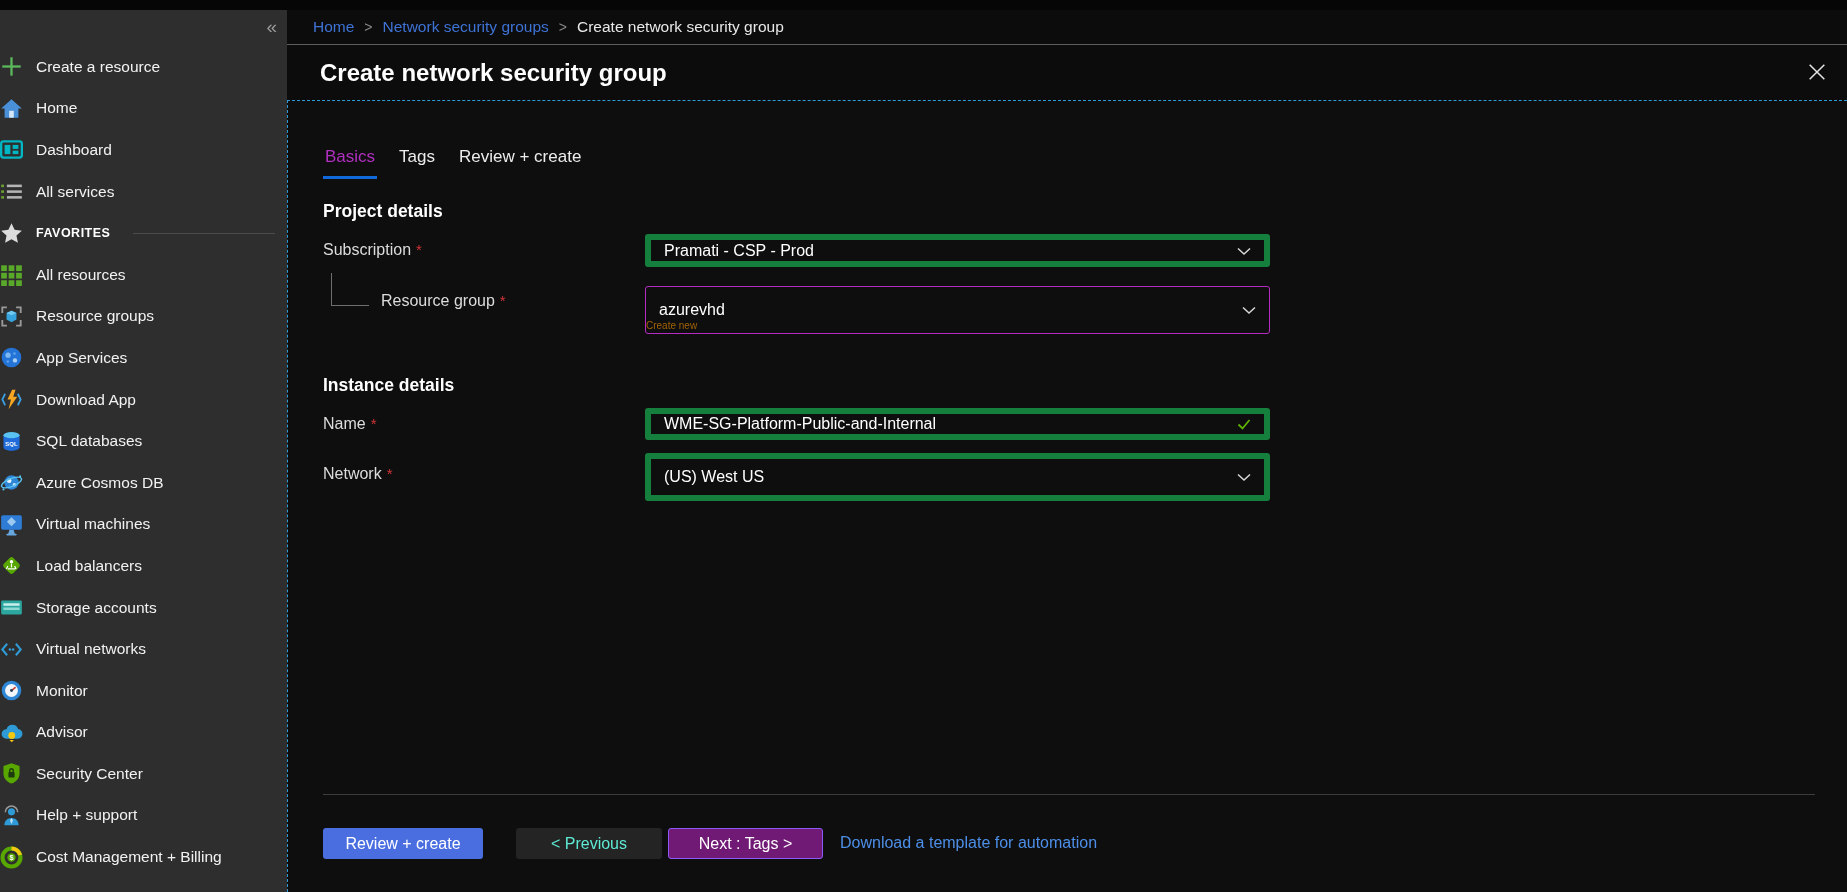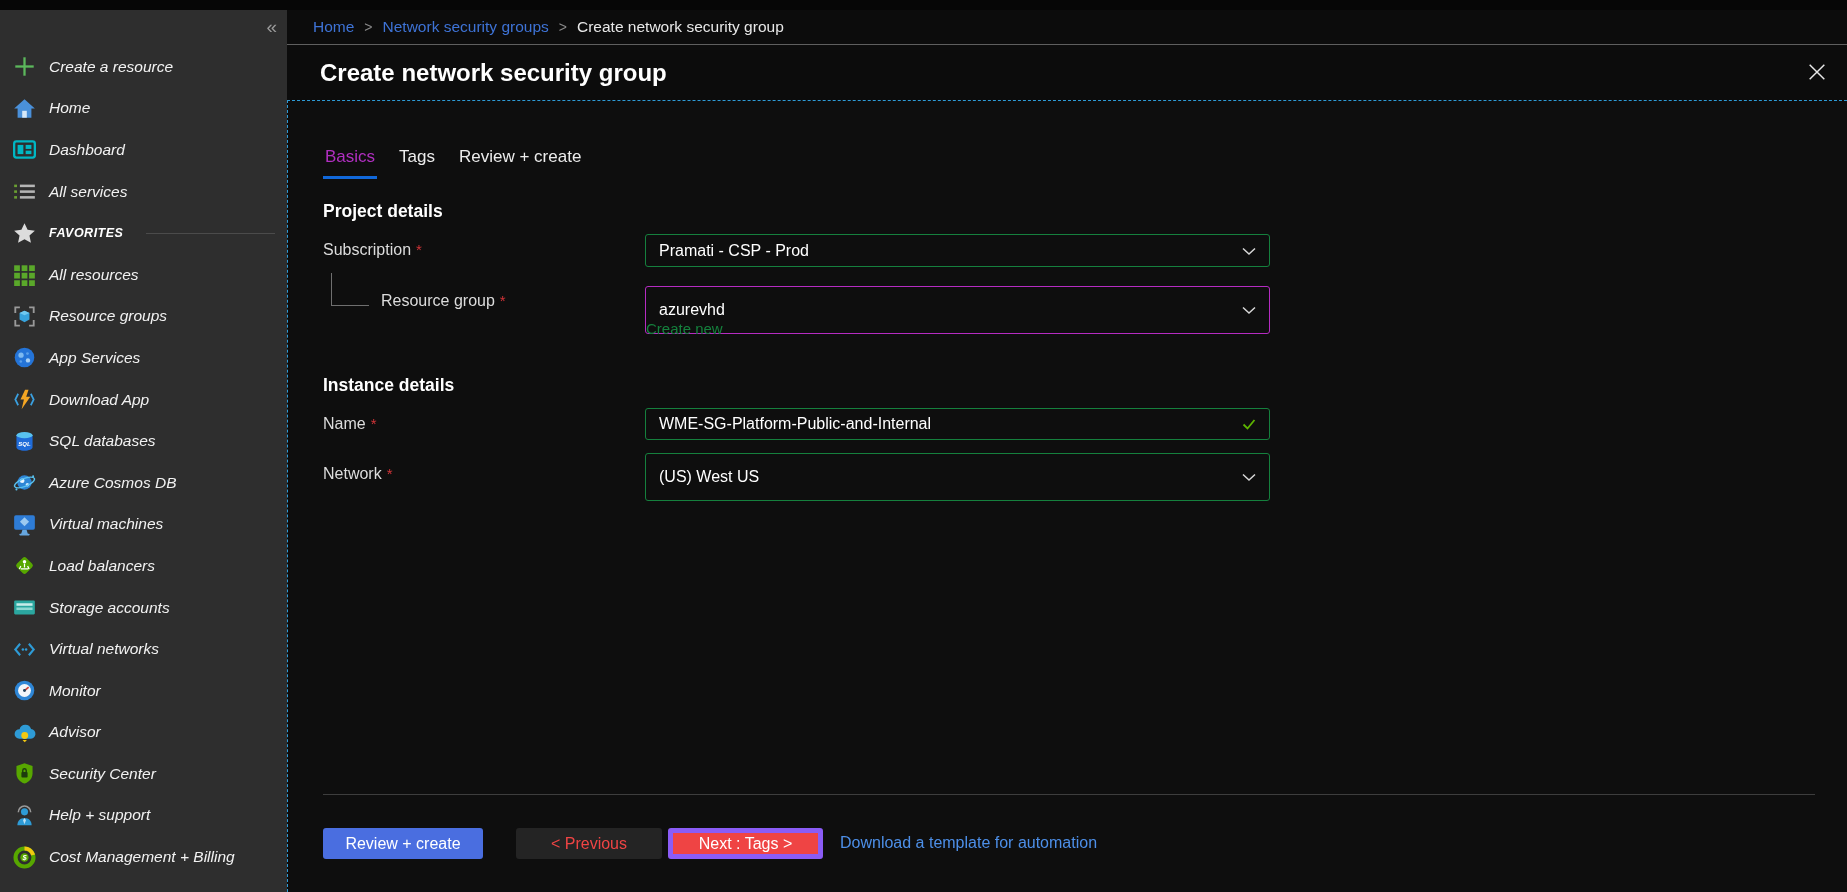--- a/index.html
+++ b/index.html
@@ -10,7 +10,7 @@
   .sidebar { position:absolute; left:0; top:10px; width:287px; height:882px; background:#2e2e2e; color:#f0f0f0; }
   .collapse-btn { position:absolute; top:6px; right:10px; font-size:19px; color:#9a9a9a; cursor:pointer; }
   .nav { position:absolute; top:36px; left:0; right:0; }
-  .nav-item { height:41.6px; display:flex; align-items:center; padding-left:13px; gap:13px; font-size:15.5px; color:#f2f2f2; cursor:pointer;font-style:italic; }
+  .nav-item { height:41.6px; display:flex; align-items:center; gap:13px; font-size:15.5px; color:#f2f2f2; cursor:pointer; }
   .nav-icon { width:23px; height:23px; flex:0 0 23px; display:flex; align-items:center; justify-content:center; }
   .nav-icon svg { width:23px; height:23px; }
   .nav-item.section { font-size:12.5px; font-weight:700; letter-spacing:.5px; color:#ffffff; cursor:default; }

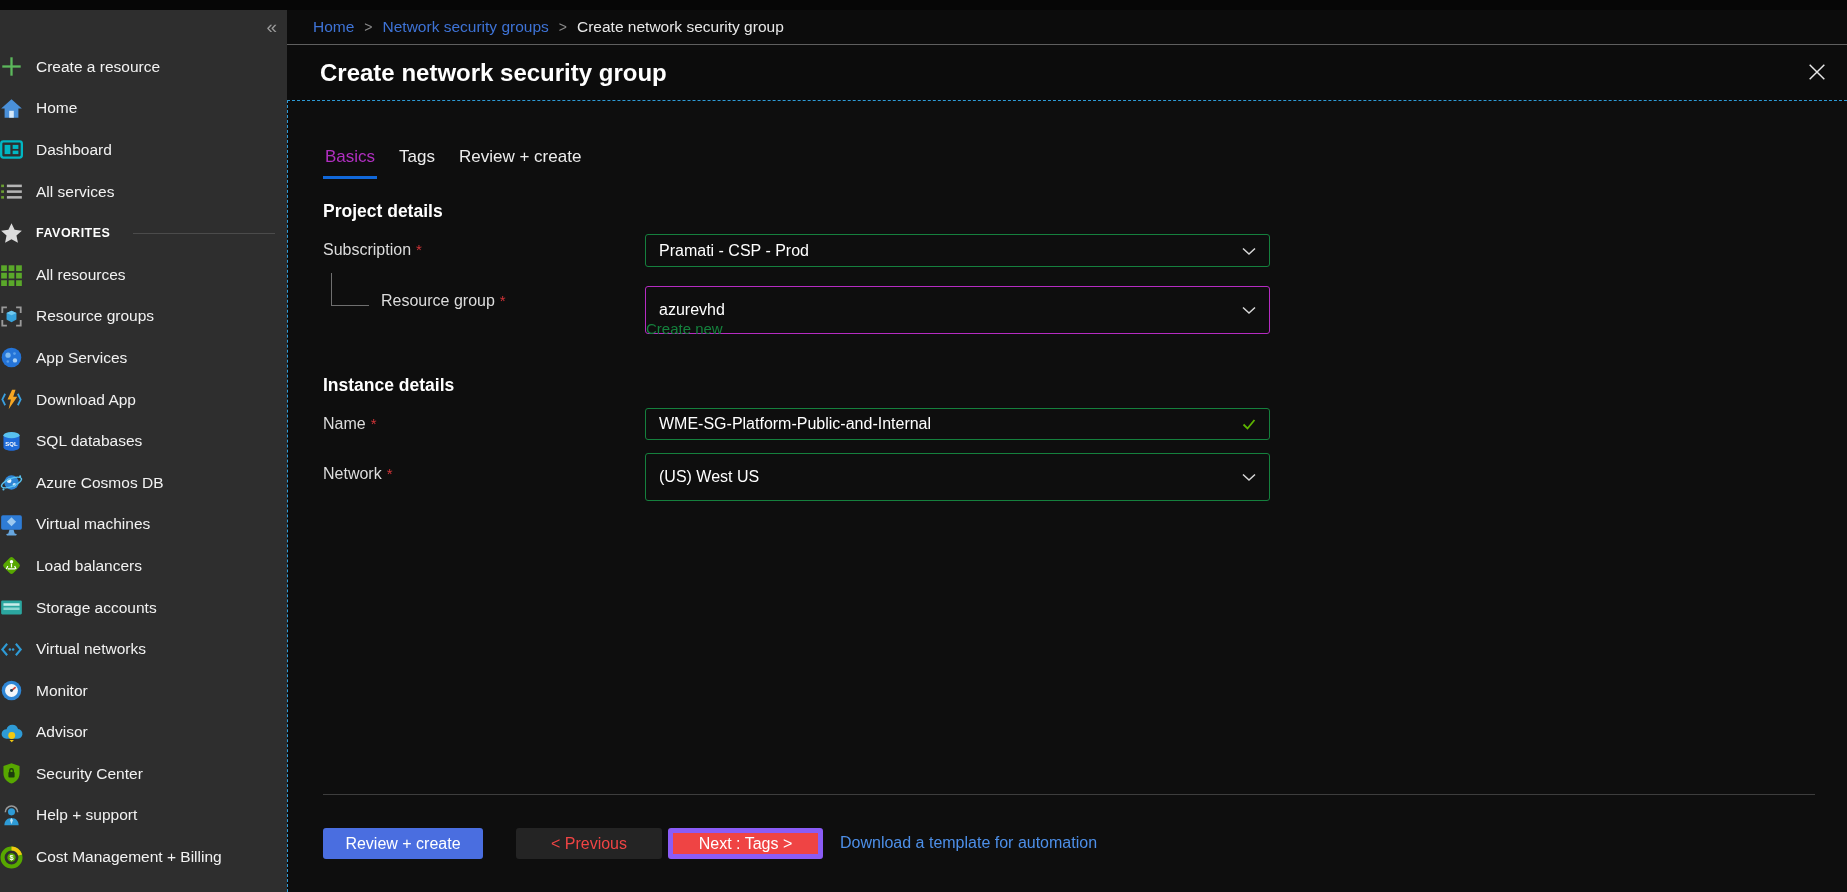--- a/index.html
+++ b/index.html
@@ -36,7 +36,7 @@
   .field-label { position:absolute; font-size:16px; color:#dcdcdc; }
   .req { color:#d13438; margin-left:5px; font-size:15px; }
 
-  .field { position:absolute; left:357px; width:625px; background:#0e0e0e; border:1px solid #15803d; border-radius:3px; display:flex; align-items:center; padding:0 38px 0 13px; font-size:16px; color:#ffffff; cursor:pointer; }
+  .field { position:absolute; left:357px; width:625px; background:#0e0e0e; border:6px solid #15803d; border-radius:3px; display:flex; align-items:center; padding:0 38px 0 13px; font-size:16px; color:#ffffff; cursor:pointer; }
   .field.focus-magenta { border:1px solid #b52bc2; }
   .field .right-icon { position:absolute; right:12px; top:50%; transform:translateY(-50%); width:16px; height:16px; }
   .field .right-icon svg { width:16px; height:16px; display:block; }

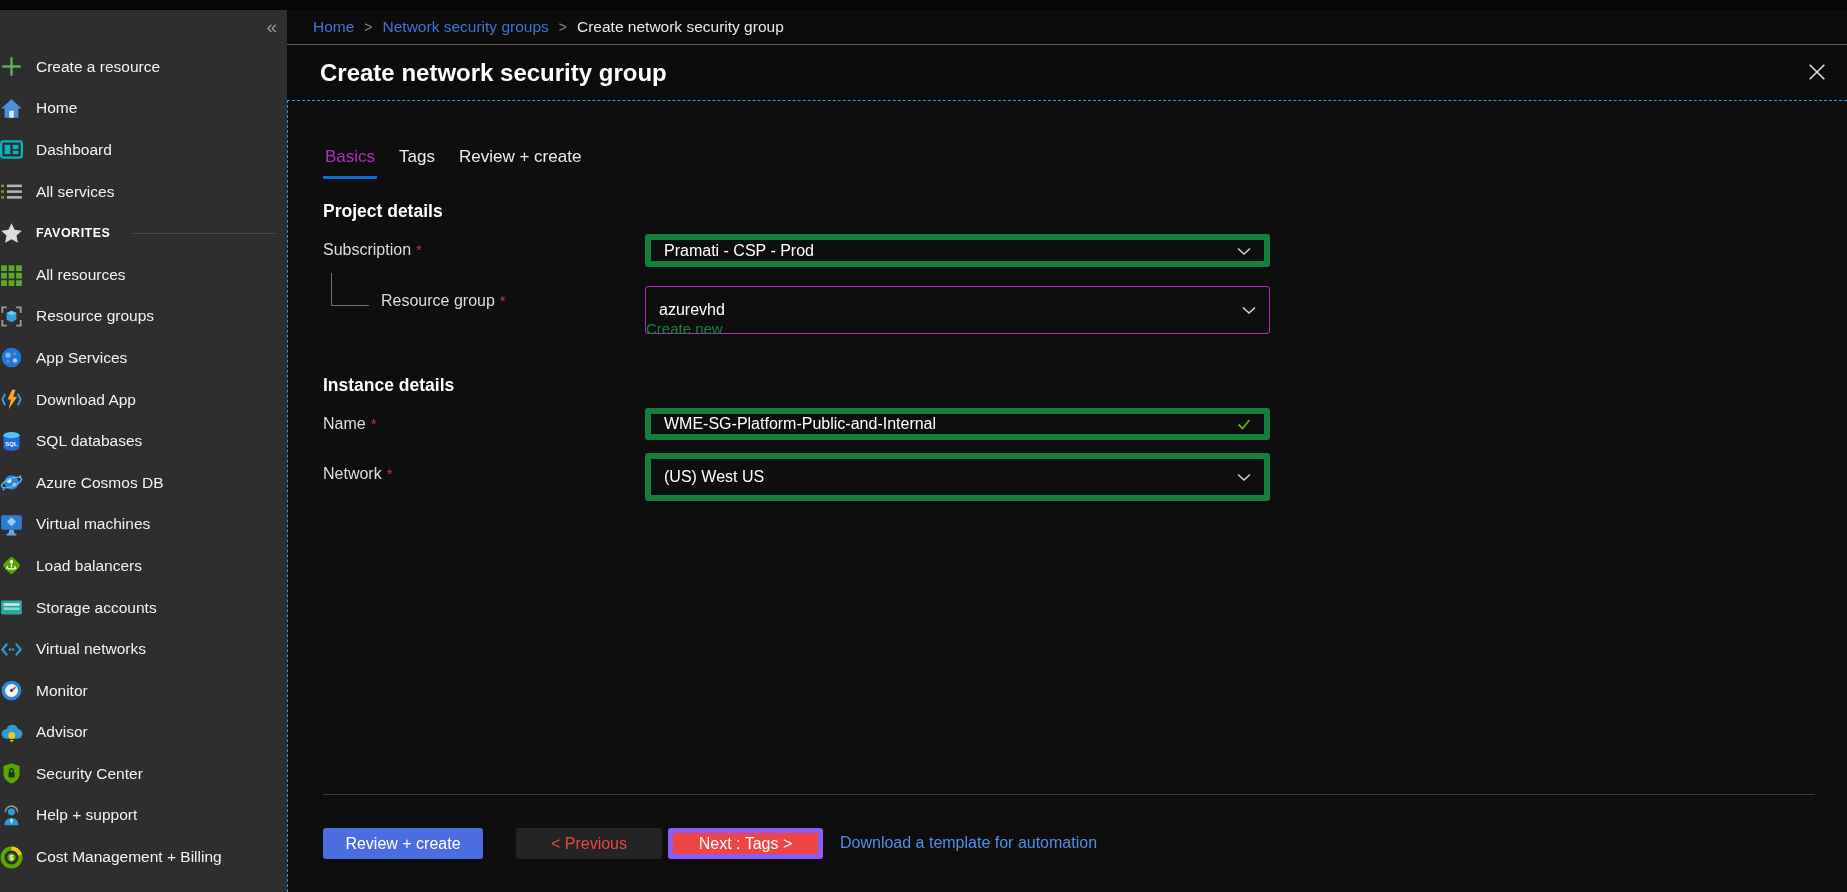--- a/index.html
+++ b/index.html
@@ -42,7 +42,7 @@
   .field .right-icon svg { width:16px; height:16px; display:block; }
 
   .l-connector { position:absolute; left:43px; top:172px; width:38px; height:33px; border-left:1px solid #6f6f6f; border-bottom:1px solid #6f6f6f; }
-  .link { color:#15803d; font-size:15px; cursor:pointer; }
+  .link { color:#a16207; font-size:10px; cursor:pointer; }
   .create-new { position:absolute; left:358px; top:219px; }
 
   

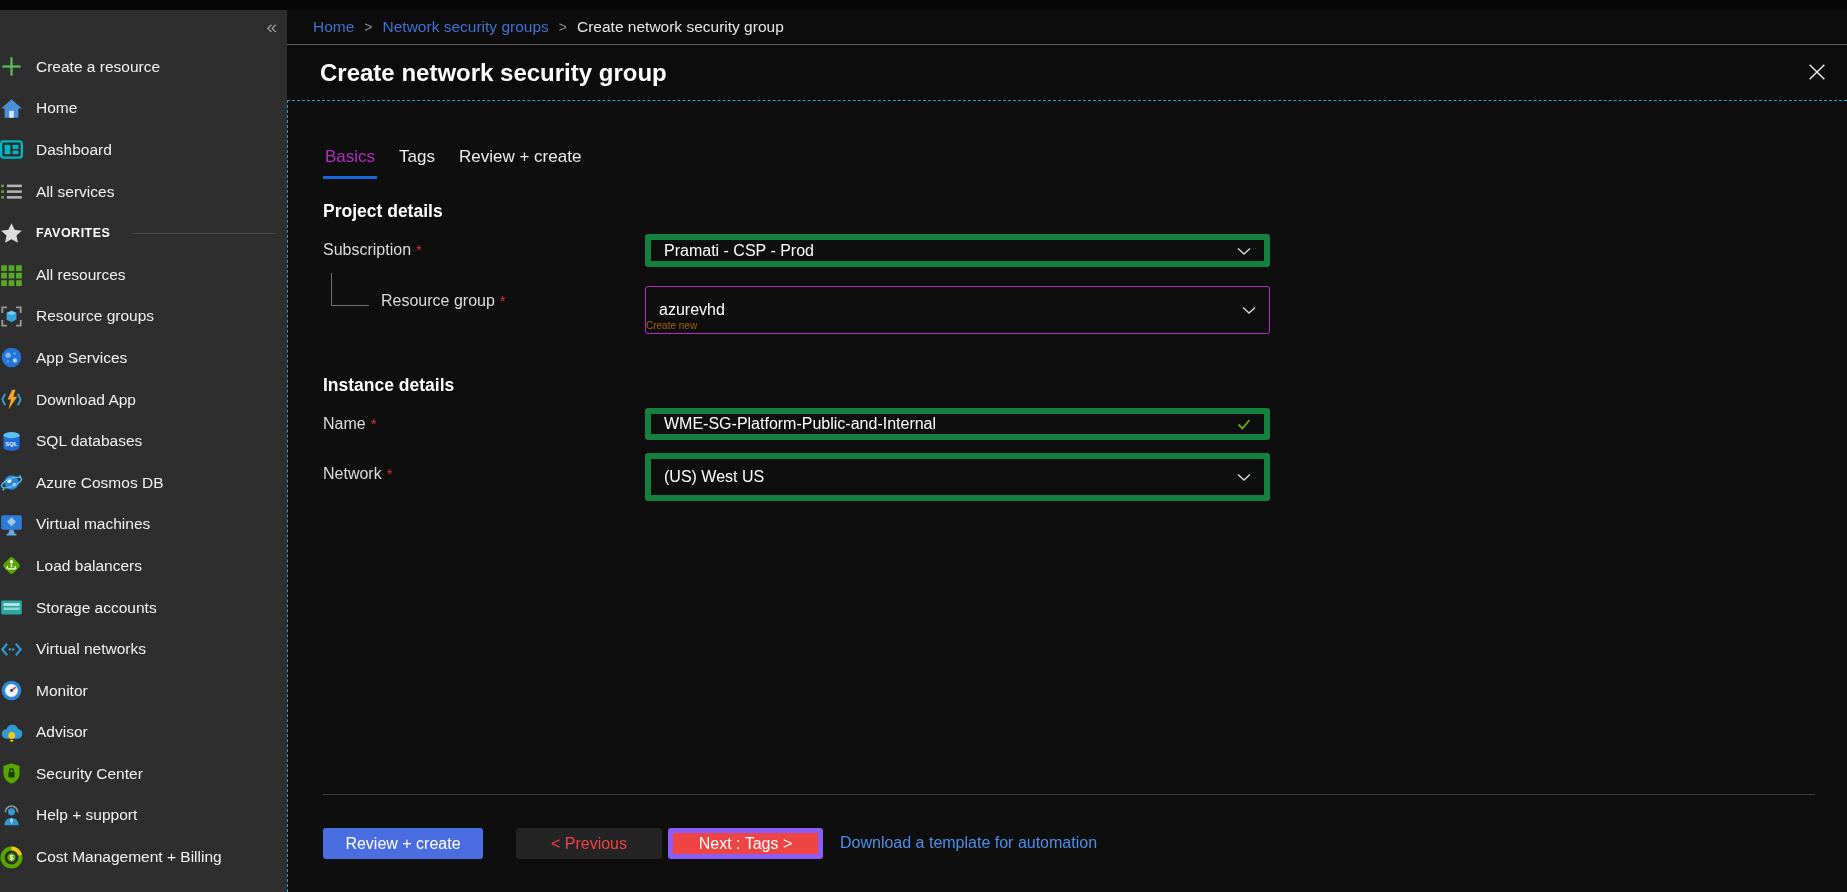--- a/index.html
+++ b/index.html
@@ -49,7 +49,7 @@
   .footer-divider { position:absolute; left:35px; right:32px; top:693px; height:1px; background:#3d3d3d; }
   .btn { position:absolute; top:727px; height:31px; display:flex; align-items:center; justify-content:center; font-size:16px; border-radius:3px; cursor:pointer; }
   .btn-primary { left:35px; width:160px; background:#4a6ee0; color:#ffffff; }
-  .btn-secondary { left:228px; width:146px; background:#242424; color:#ef4444; }
+  .btn-secondary { left:228px; width:146px; background:#242424; color:#5eead4; }
   .btn-outline { left:380px; width:155px; background:#ef4444; border:5px solid #8b5cf6; color:#ffffff; }
   .download-link { position:absolute; left:552px; top:733px; font-size:16px; color:#4d8fe8; cursor:pointer; }
 </style>

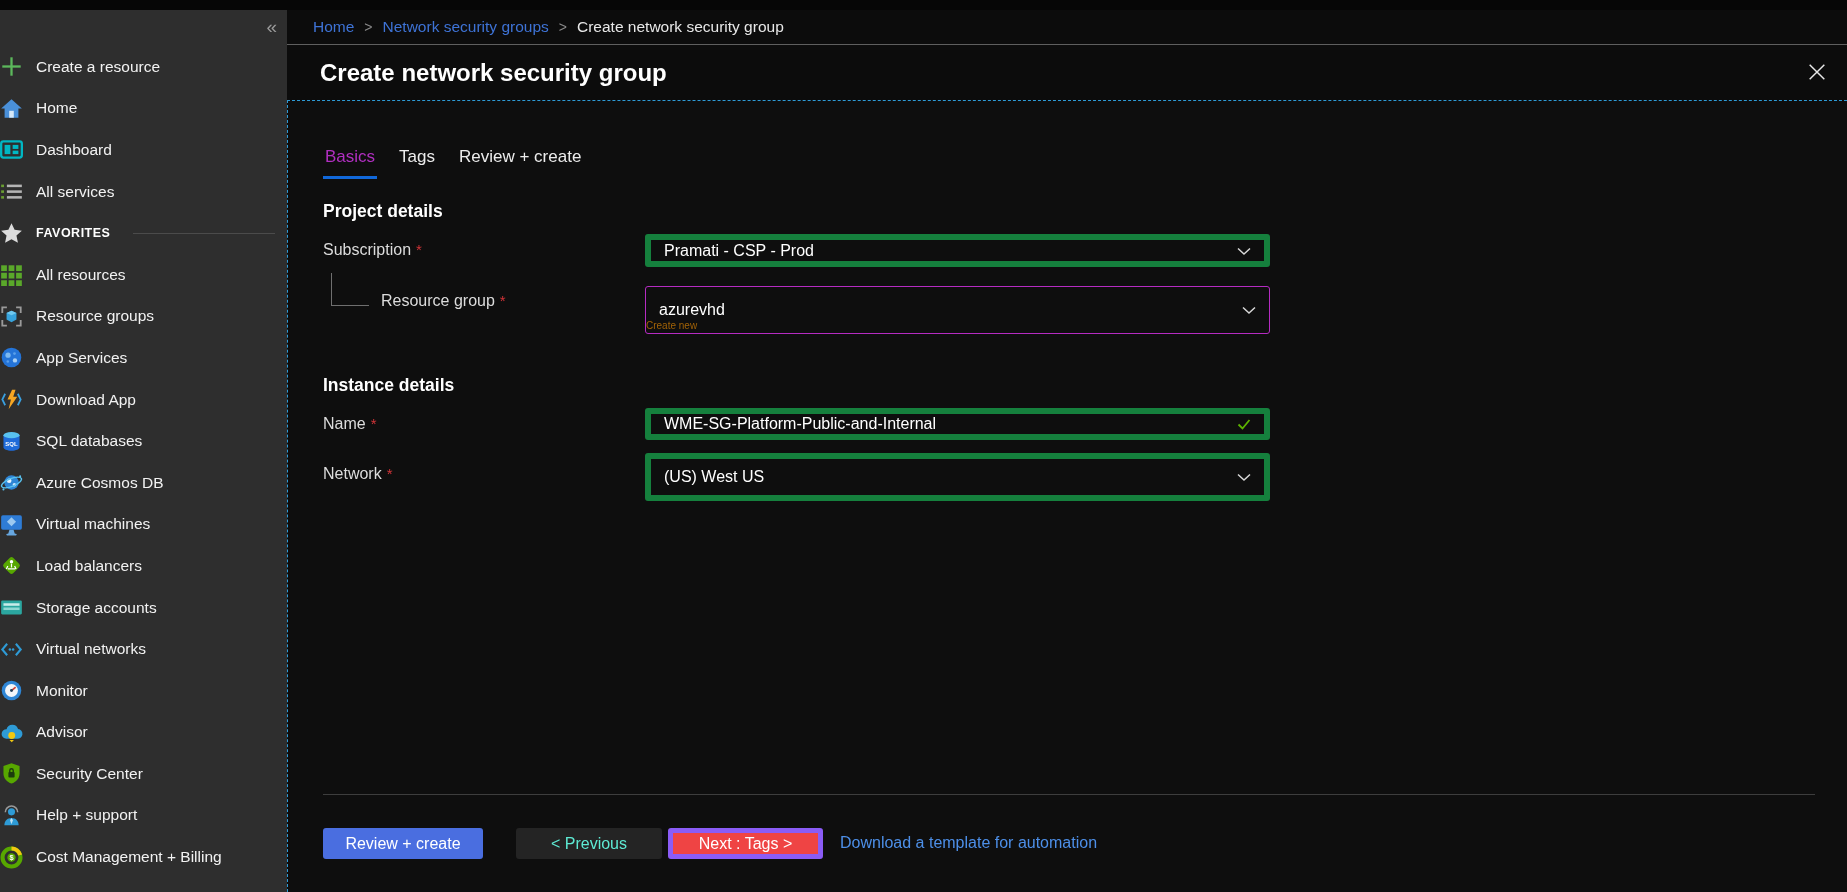--- a/index.html
+++ b/index.html
@@ -50,7 +50,7 @@
   .btn { position:absolute; top:727px; height:31px; display:flex; align-items:center; justify-content:center; font-size:16px; border-radius:3px; cursor:pointer; }
   .btn-primary { left:35px; width:160px; background:#4a6ee0; color:#ffffff; }
   .btn-secondary { left:228px; width:146px; background:#242424; color:#5eead4; }
-  .btn-outline { left:380px; width:155px; background:#ef4444; border:5px solid #8b5cf6; color:#ffffff; }
+  .btn-outline { left:380px; width:155px; background:#701a75; border:1px solid #8b5cf6; color:#ffffff; }
   .download-link { position:absolute; left:552px; top:733px; font-size:16px; color:#4d8fe8; cursor:pointer; }
 </style>
 </head>

